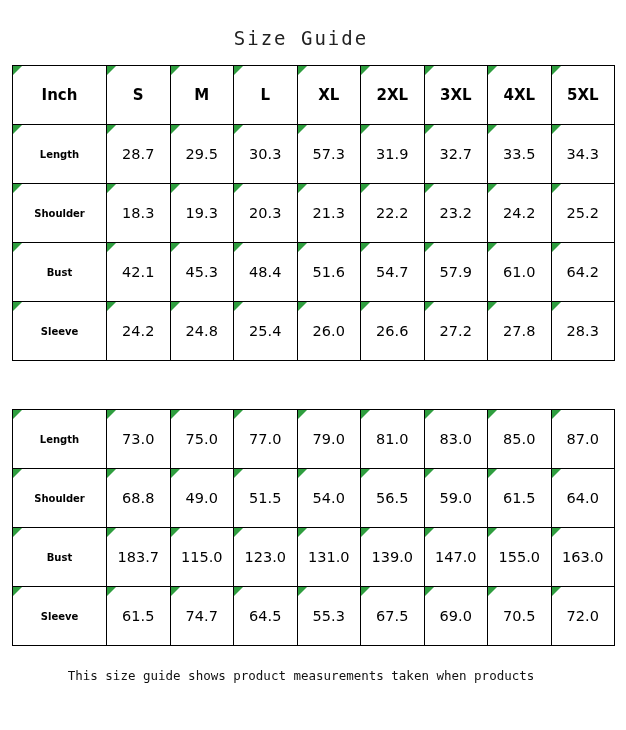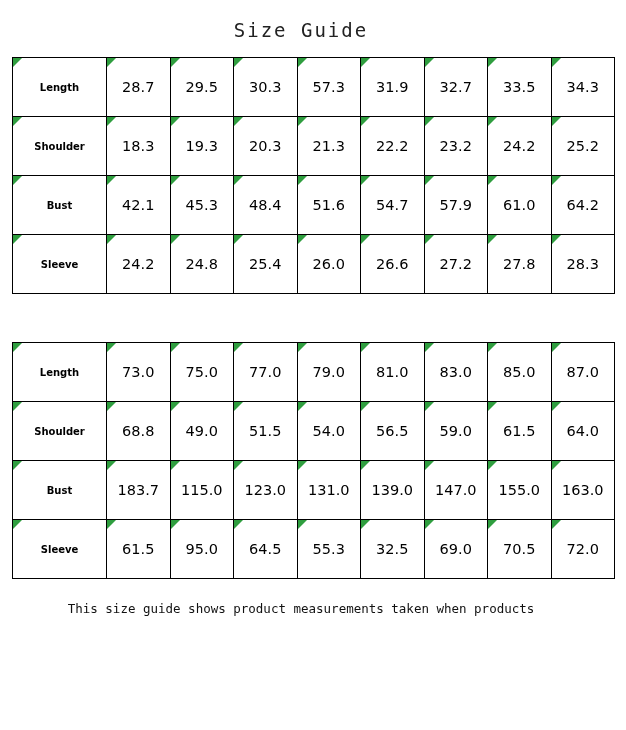--- a/index.html
+++ b/index.html
@@ -19,7 +19,7 @@
     width: 602px;
     height: 730px;
     box-sizing: border-box;
-    padding: 0 12px;
+    padding: 8px 12px;
   }
   .title {
     text-align: center;

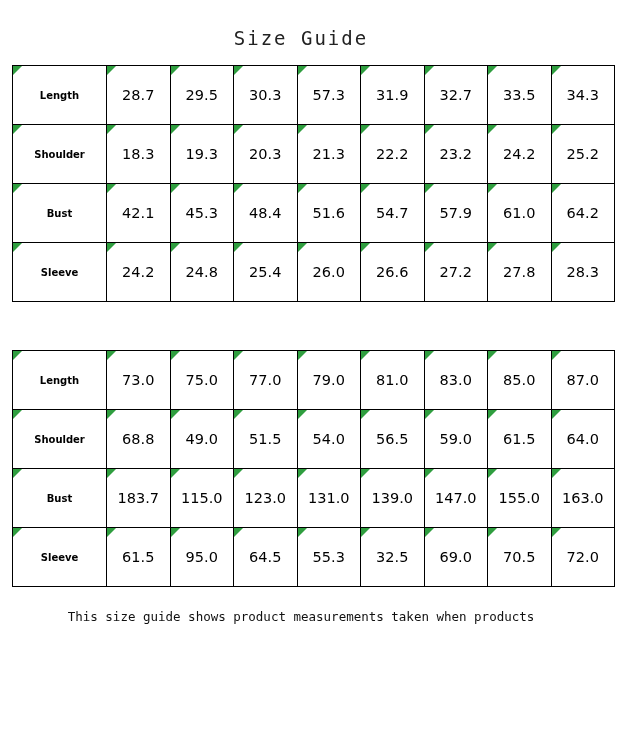--- a/index.html
+++ b/index.html
@@ -106,6 +106,17 @@
     </colgroup>
     <tbody>
       <tr>
+        <td class="unit">Inch</td>
+        <td class="colhead">S</td>
+        <td class="colhead">M</td>
+        <td class="colhead">L</td>
+        <td class="colhead">XL</td>
+        <td class="colhead">2XL</td>
+        <td class="colhead">3XL</td>
+        <td class="colhead">4XL</td>
+        <td class="colhead">5XL</td>
+      </tr>
+      <tr>
         <td class="rowhead">Length</td>
         <td>28.7</td>
         <td>29.5</td>

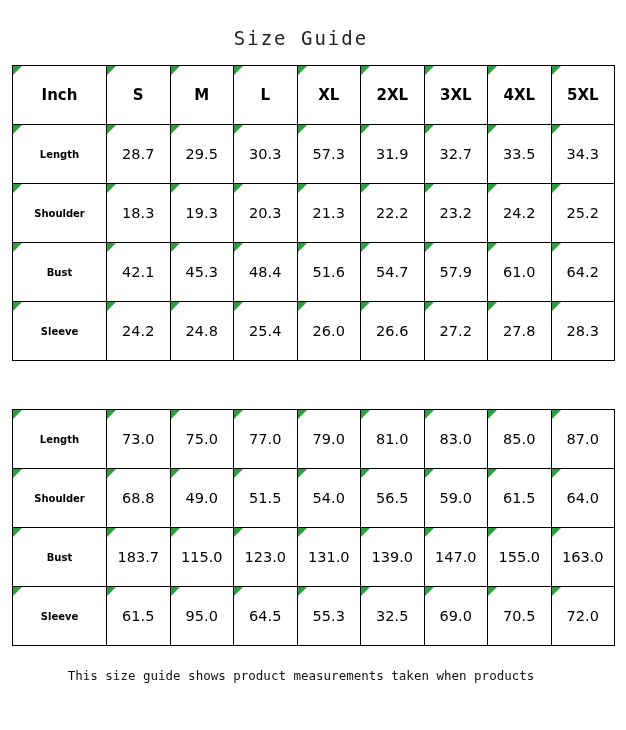--- a/index.html
+++ b/index.html
@@ -214,7 +214,7 @@
       <tr>
         <td class="rowhead">Sleeve</td>
         <td>61.5</td>
-        <td>95.0</td>
+        <td>74.7</td>
         <td>64.5</td>
         <td>55.3</td>
         <td>32.5</td>

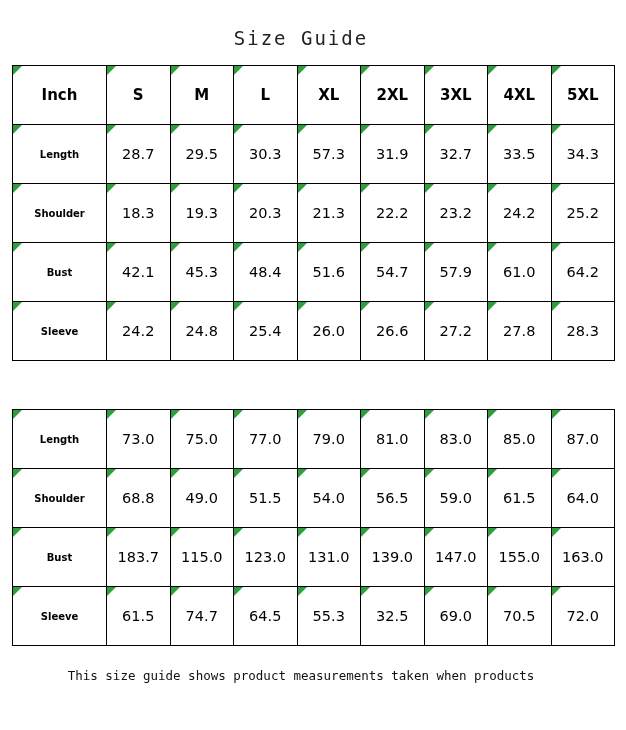--- a/index.html
+++ b/index.html
@@ -217,7 +217,7 @@
         <td>74.7</td>
         <td>64.5</td>
         <td>55.3</td>
-        <td>32.5</td>
+        <td>67.5</td>
         <td>69.0</td>
         <td>70.5</td>
         <td>72.0</td>

